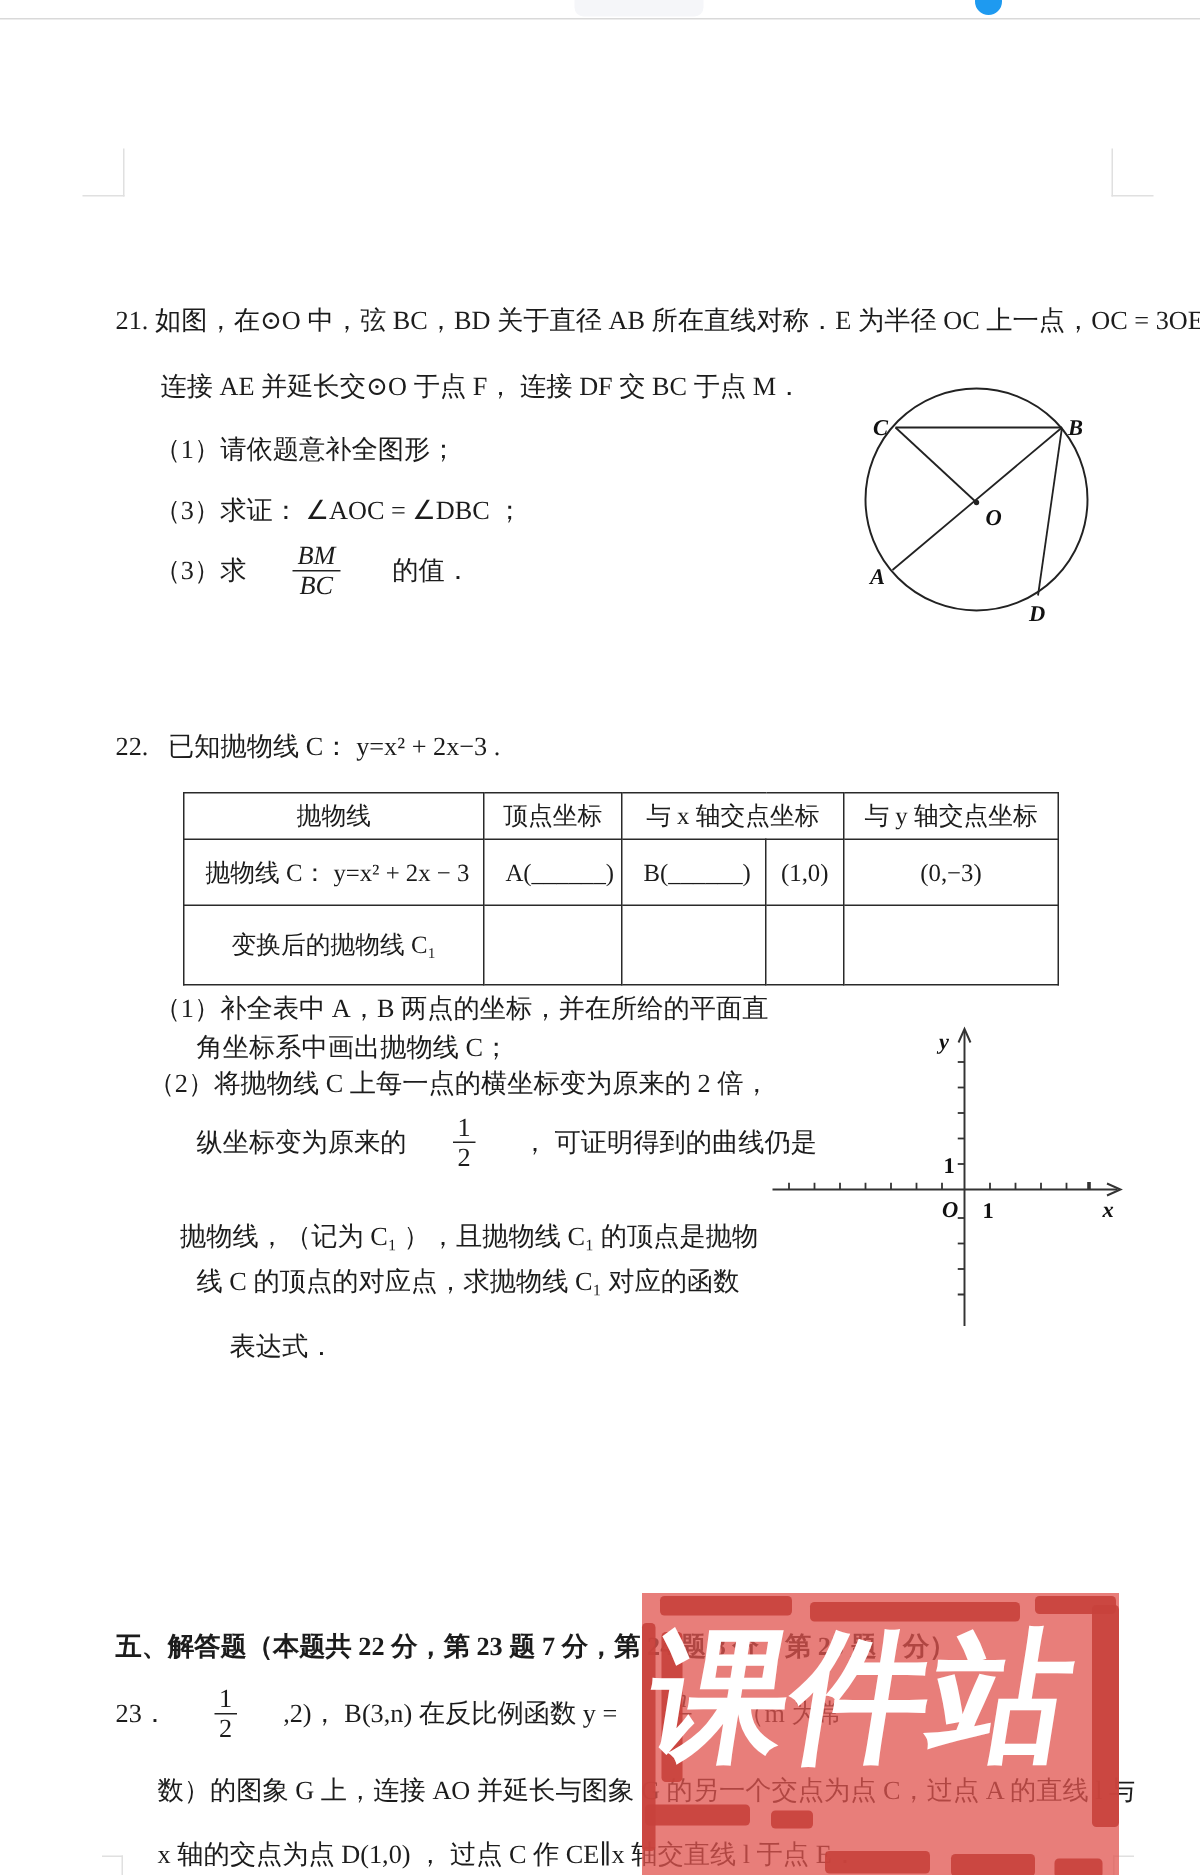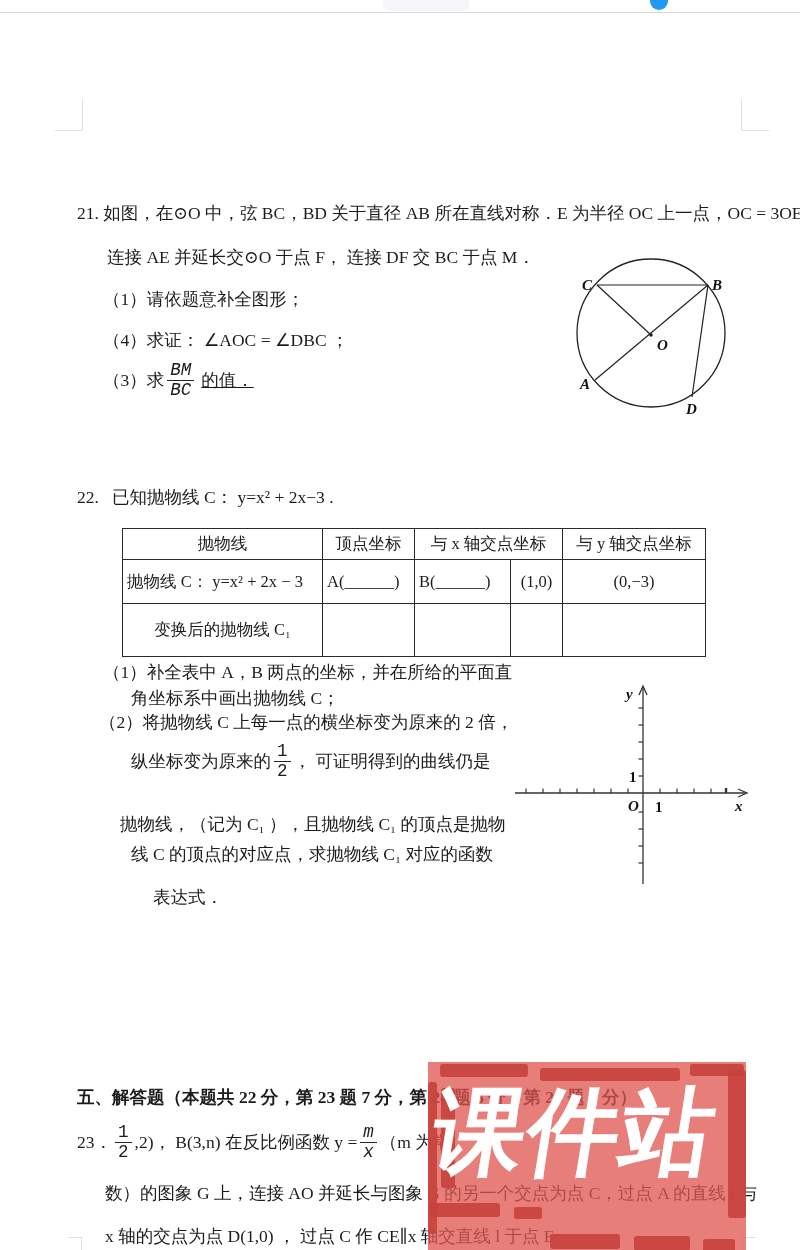--- a/index.html
+++ b/index.html
@@ -80,7 +80,7 @@
 <div class="line" style="left:107px;top:246px;">连接 AE 并延长交⊙O 于点 F，  连接 DF 交 BC 于点 M．</div>
 <div class="line" style="left:103px;top:288px;">（1）请依题意补全图形；</div>
 <div class="line" style="left:103px;top:329px;">
-  <span>（4）求证：</span>
+  <span>（3）求证：</span>
   <span class="math">∠AOC = ∠DBC</span>
   <span>；</span>
 </div>

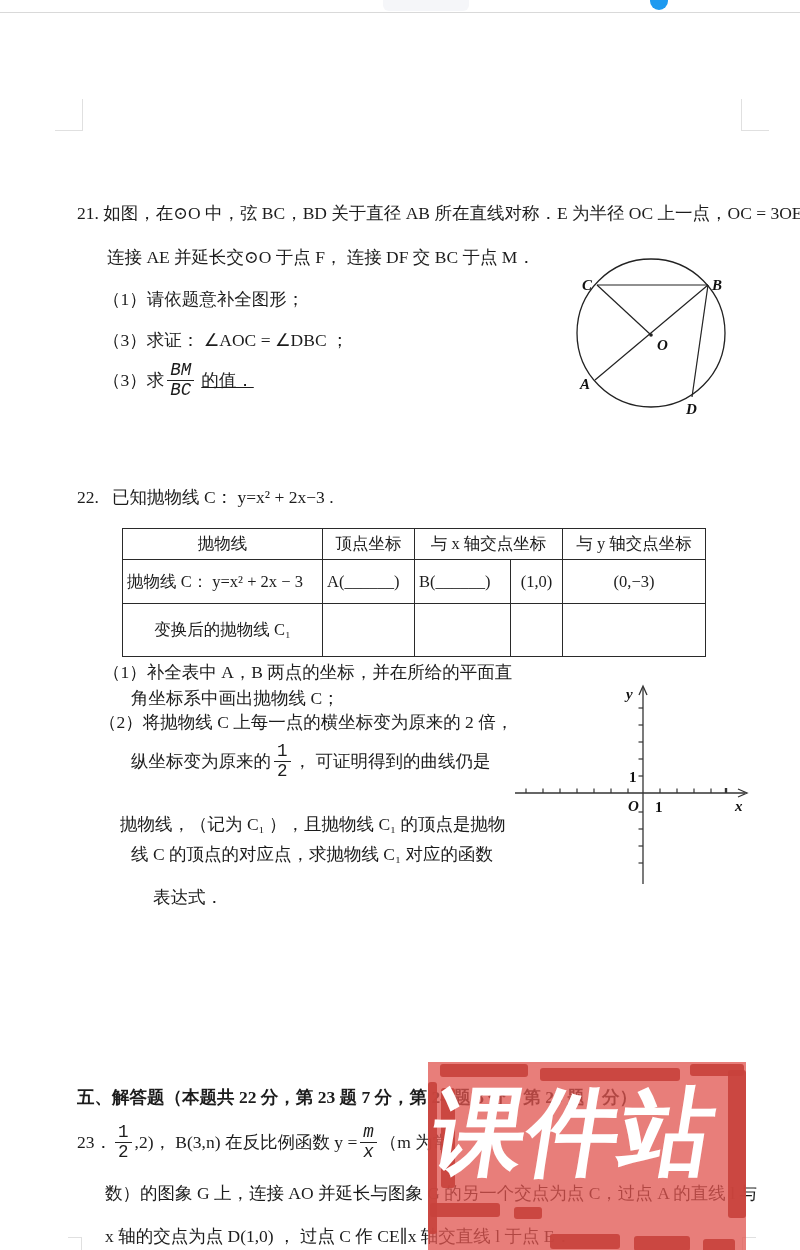--- a/index.html
+++ b/index.html
@@ -32,7 +32,7 @@
   .line { position:absolute; font-size:17.5px; line-height:1.3; white-space:nowrap; z-index:1; }
   .math { font-family:"Liberation Serif",serif; }
   .bold { font-weight:bold; }
-  .flexline { display:flex; align-items:center; }
+  .flexline { display:flex; align-items:center;gap:28px; }
   .frac { display:inline-flex; flex-direction:column; align-items:center; vertical-align:middle;
           line-height:1.05; margin:0 3px; font-family:Liberation Mono, monospace; font-style:italic; }
   .frac .num { border-bottom:1.3px solid #222; padding:0 3px; }

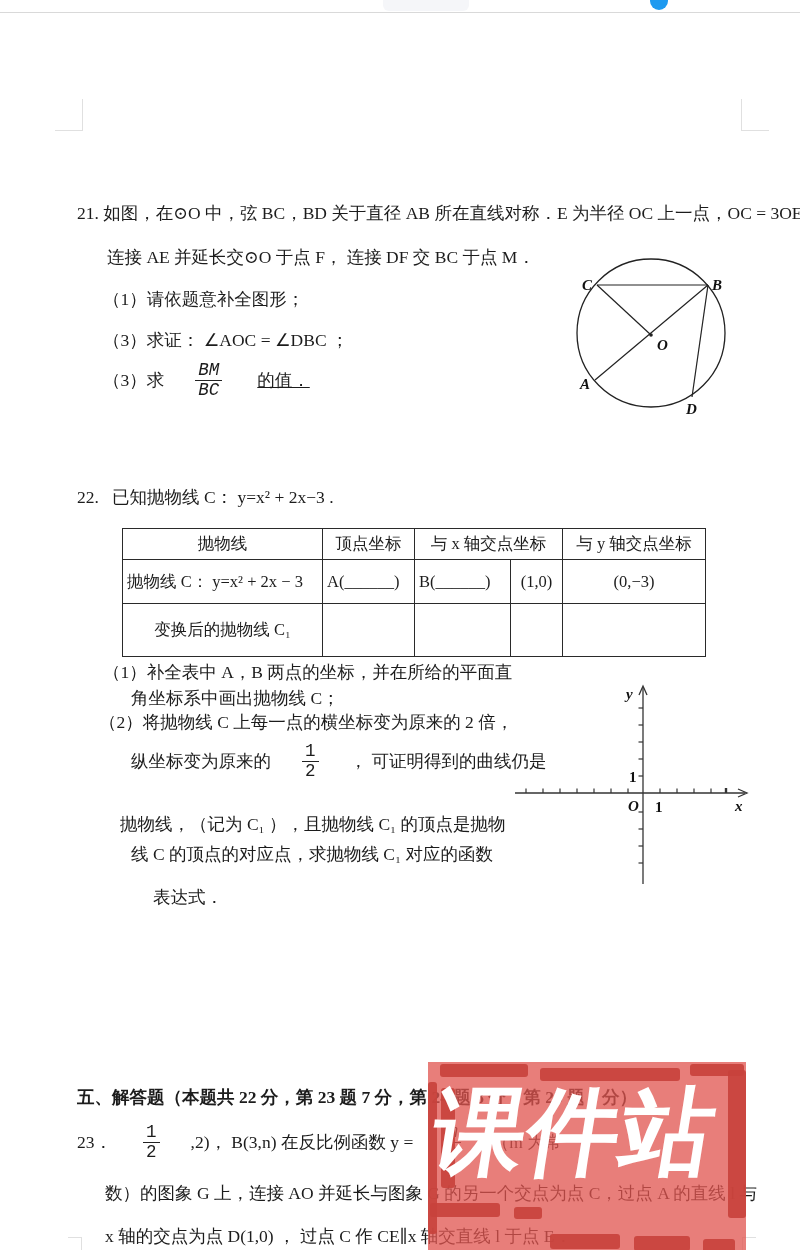--- a/index.html
+++ b/index.html
@@ -34,7 +34,7 @@
   .bold { font-weight:bold; }
   .flexline { display:flex; align-items:center;gap:28px; }
   .frac { display:inline-flex; flex-direction:column; align-items:center; vertical-align:middle;
-          line-height:1.05; margin:0 3px; font-family:Liberation Mono, monospace; font-style:italic; }
+          line-height:1.05; margin:0 3px; font-family:Liberation Serif, serif; font-style:italic; }
   .frac .num { border-bottom:1.3px solid #222; padding:0 3px; }
   .frac.upright { font-style:normal; }
   

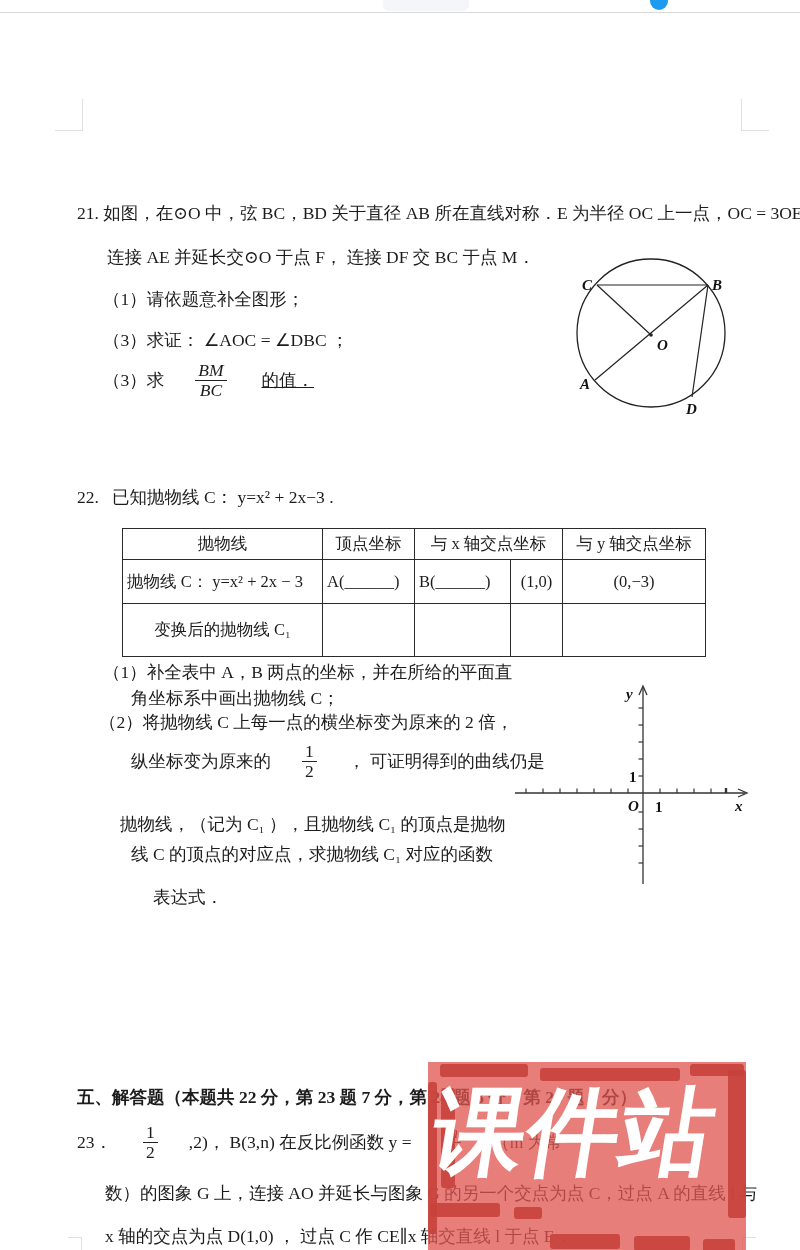--- a/index.html
+++ b/index.html
@@ -90,7 +90,7 @@
     <span class="num">BM</span>
     <span class="den">BC</span>
   </span>
-  <span style="margin-left:4px;text-decoration:underline;">的值．</span>
+  <span style="margin-left:4px;">的值．</span>
 </div>
 
 <svg class="fig" style="left:570px;top:248px;" width="180" height="172" viewBox="0 0 180 172">

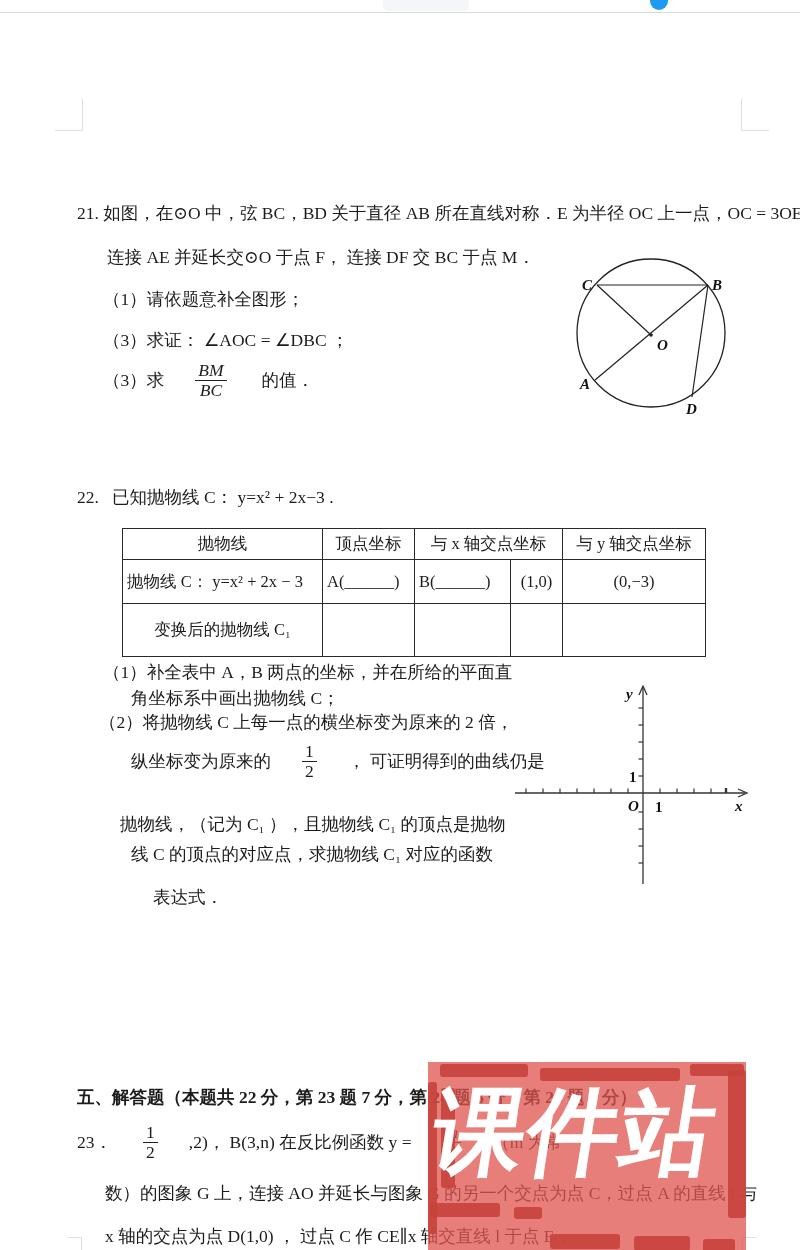--- a/index.html
+++ b/index.html
@@ -44,7 +44,7 @@
   .ptable .row-h  { height:31px;margin-left:44px; }
   .ptable .row-1  { height:44px; }
   .ptable .row-2  { height:53px; }
-  .ptable td.left { text-align:left; padding-left:4px; }
+  .ptable td.left { text-align:left; padding-left:14px; }
   
   .fig { position:absolute; z-index:1; }
   .fig text { font-family:"Liberation Serif",serif; font-style:italic; font-weight:bold; font-size:15px; fill:#111; }

